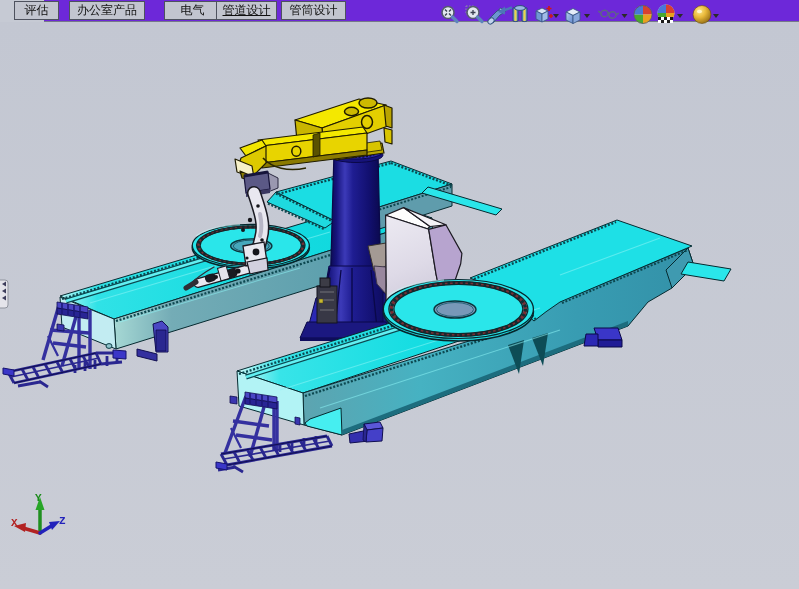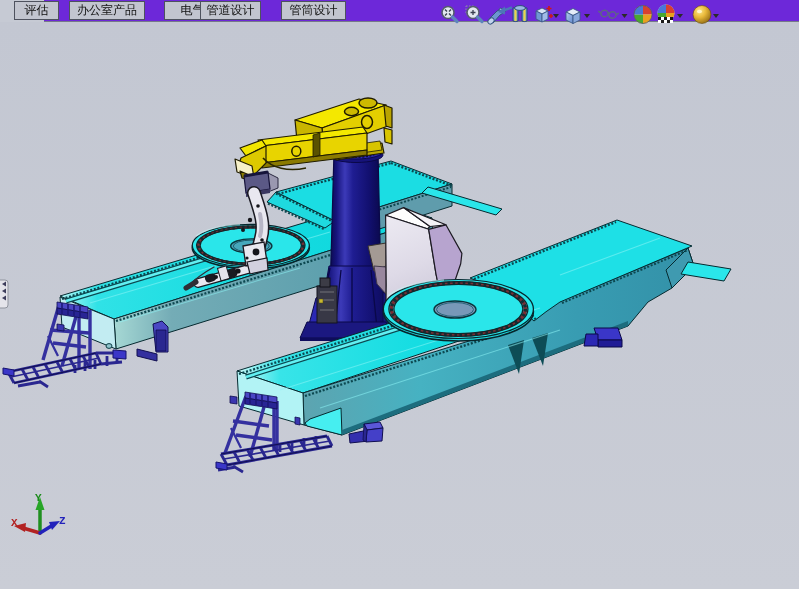--- a/index.html
+++ b/index.html
@@ -13,7 +13,7 @@
   <div class="tab" style="left:-30px;width:43px;">评估</div>
   <div class="tab" style="left:25px;width:74px;">办公室产品</div>
   <div class="tab" style="left:120px;width:55px;">电气</div>
-  <div class="tab" style="left:156px;width:59px;">管道设计</div>
+  <div class="tab" style="left:172px;width:59px;text-decoration:underline;">管道设计</div>
   <div class="tab" style="left:237px;width:63px;">管筒设计</div>
 </div>
 <svg id="scene" width="799" height="589" viewBox="0 0 799 589">

